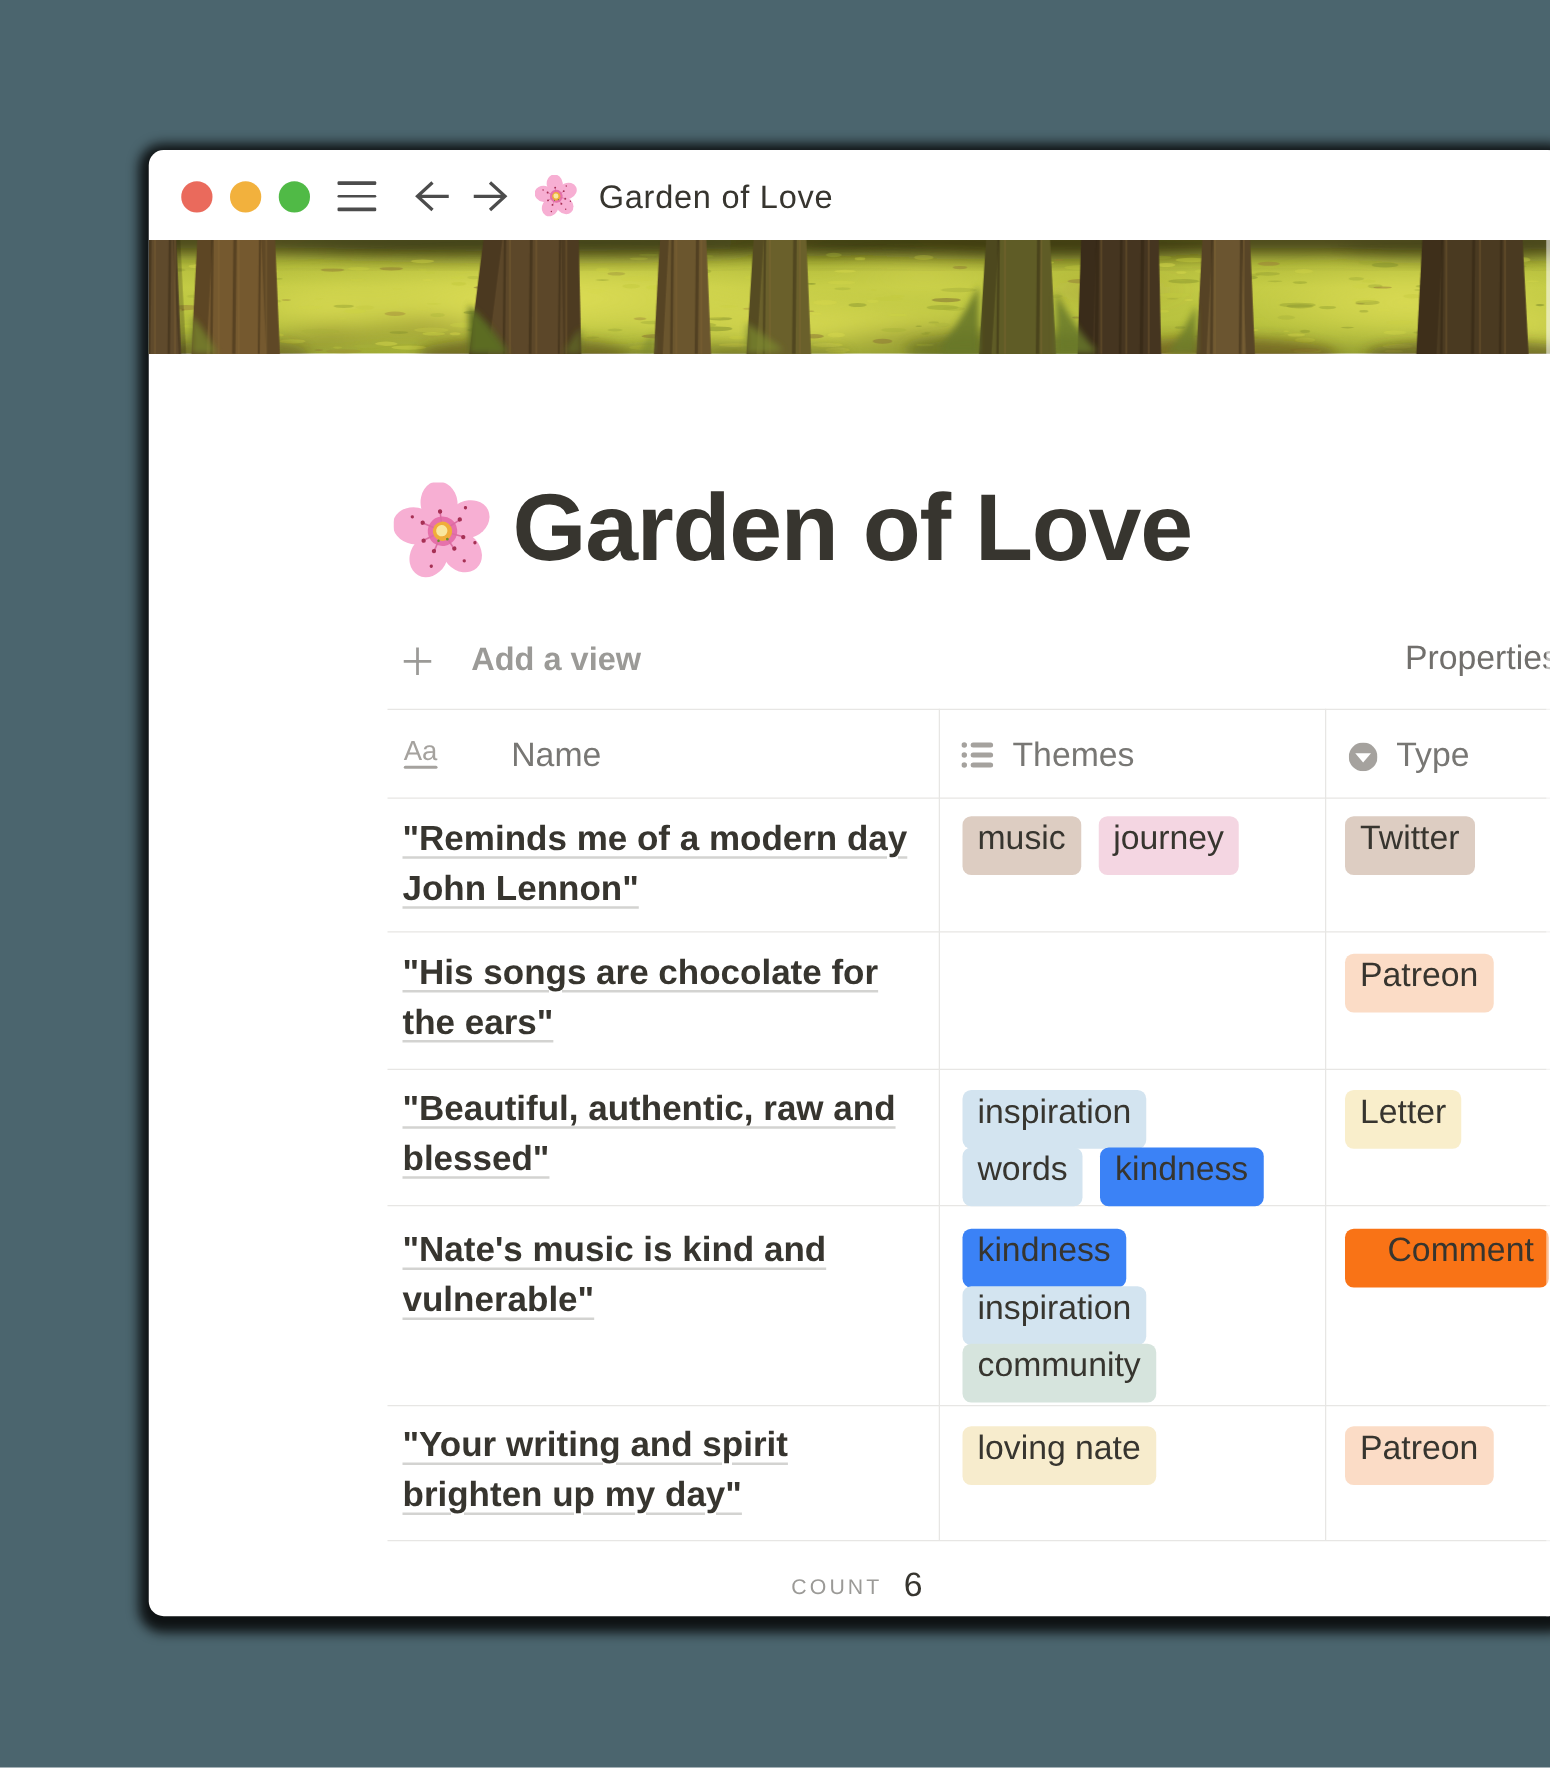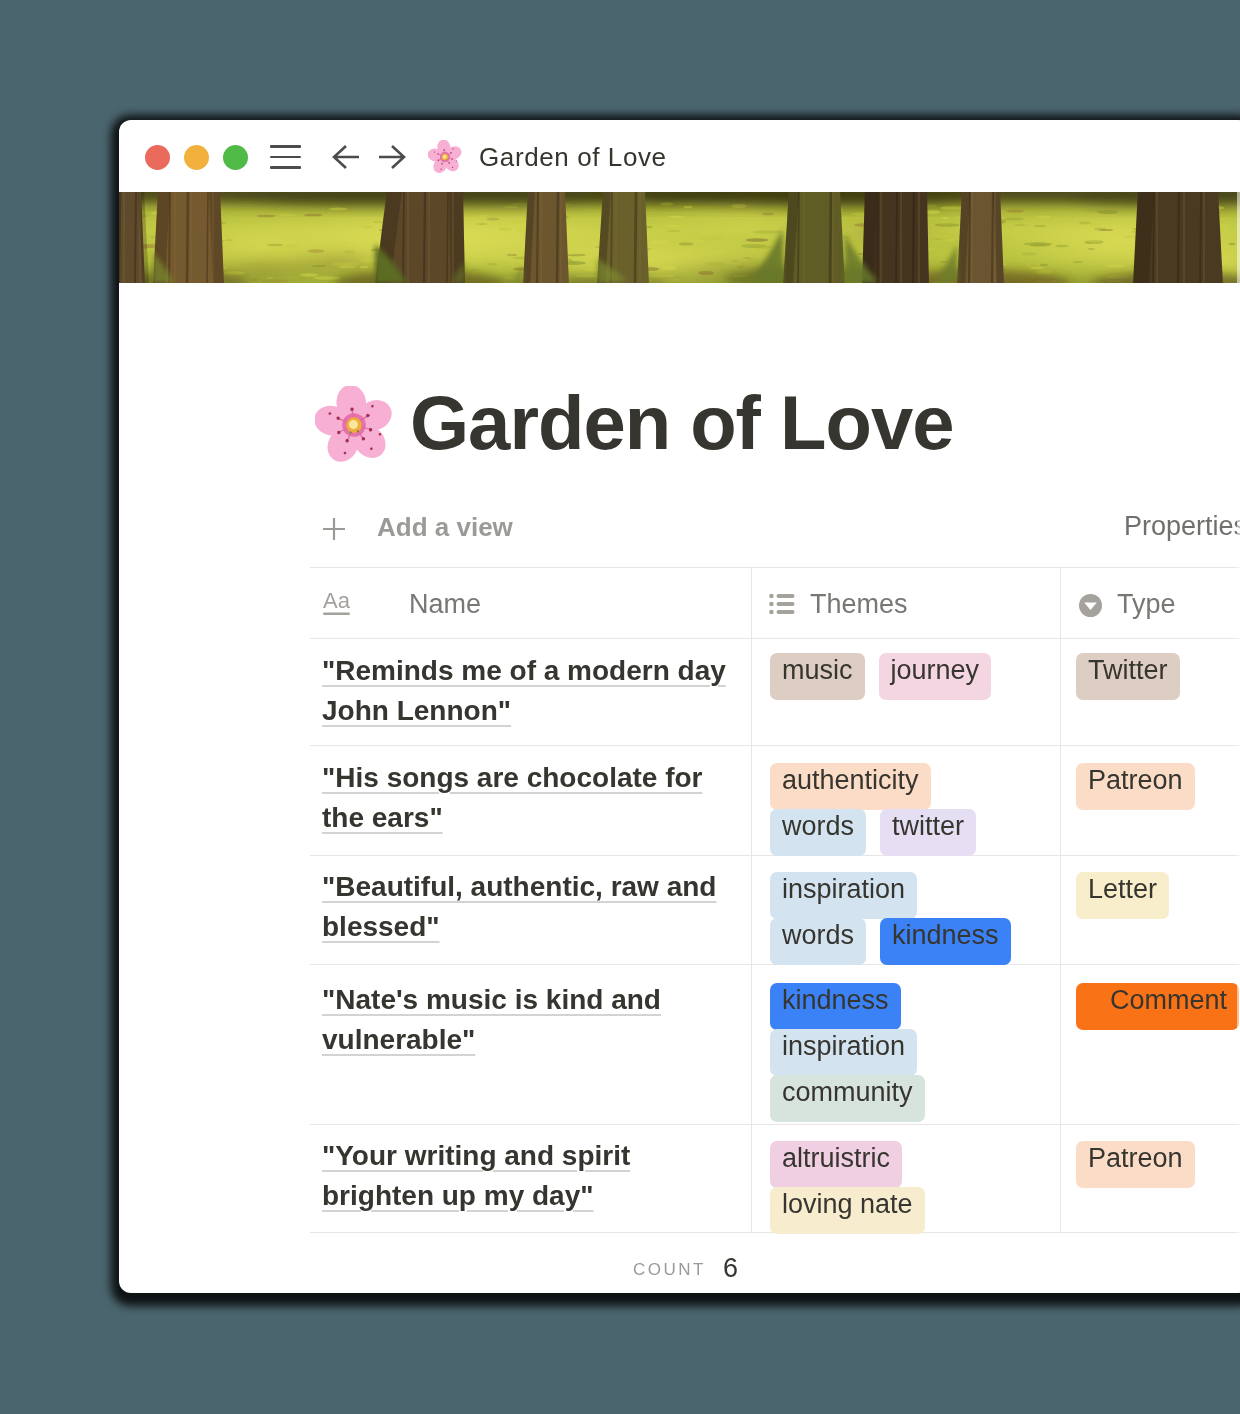--- a/index.html
+++ b/index.html
@@ -630,10 +630,6 @@
   <div class="tags" style="left:957px; top:533px;"><span class="tag t-brown">Twitter</span></div>
 
   <div class="name" style="left:203px; top:638px;">"His songs are chocolate for<br>the ears"</div>
-  <div class="tags" style="left:651px; top:643px;">
-      <div class="tl"><span class="tag t-orange">authenticity</span></div>
-      <div class="tl"><span class="tag t-blue">words</span><span class="tag t-purple">twitter</span></div>
-    </div>
   <div class="tags" style="left:957px; top:643px;"><span class="tag t-orange">Patreon</span></div>
 
   <div class="name" style="left:203px; top:747px;">"Beautiful, authentic, raw and<br>blessed"</div>

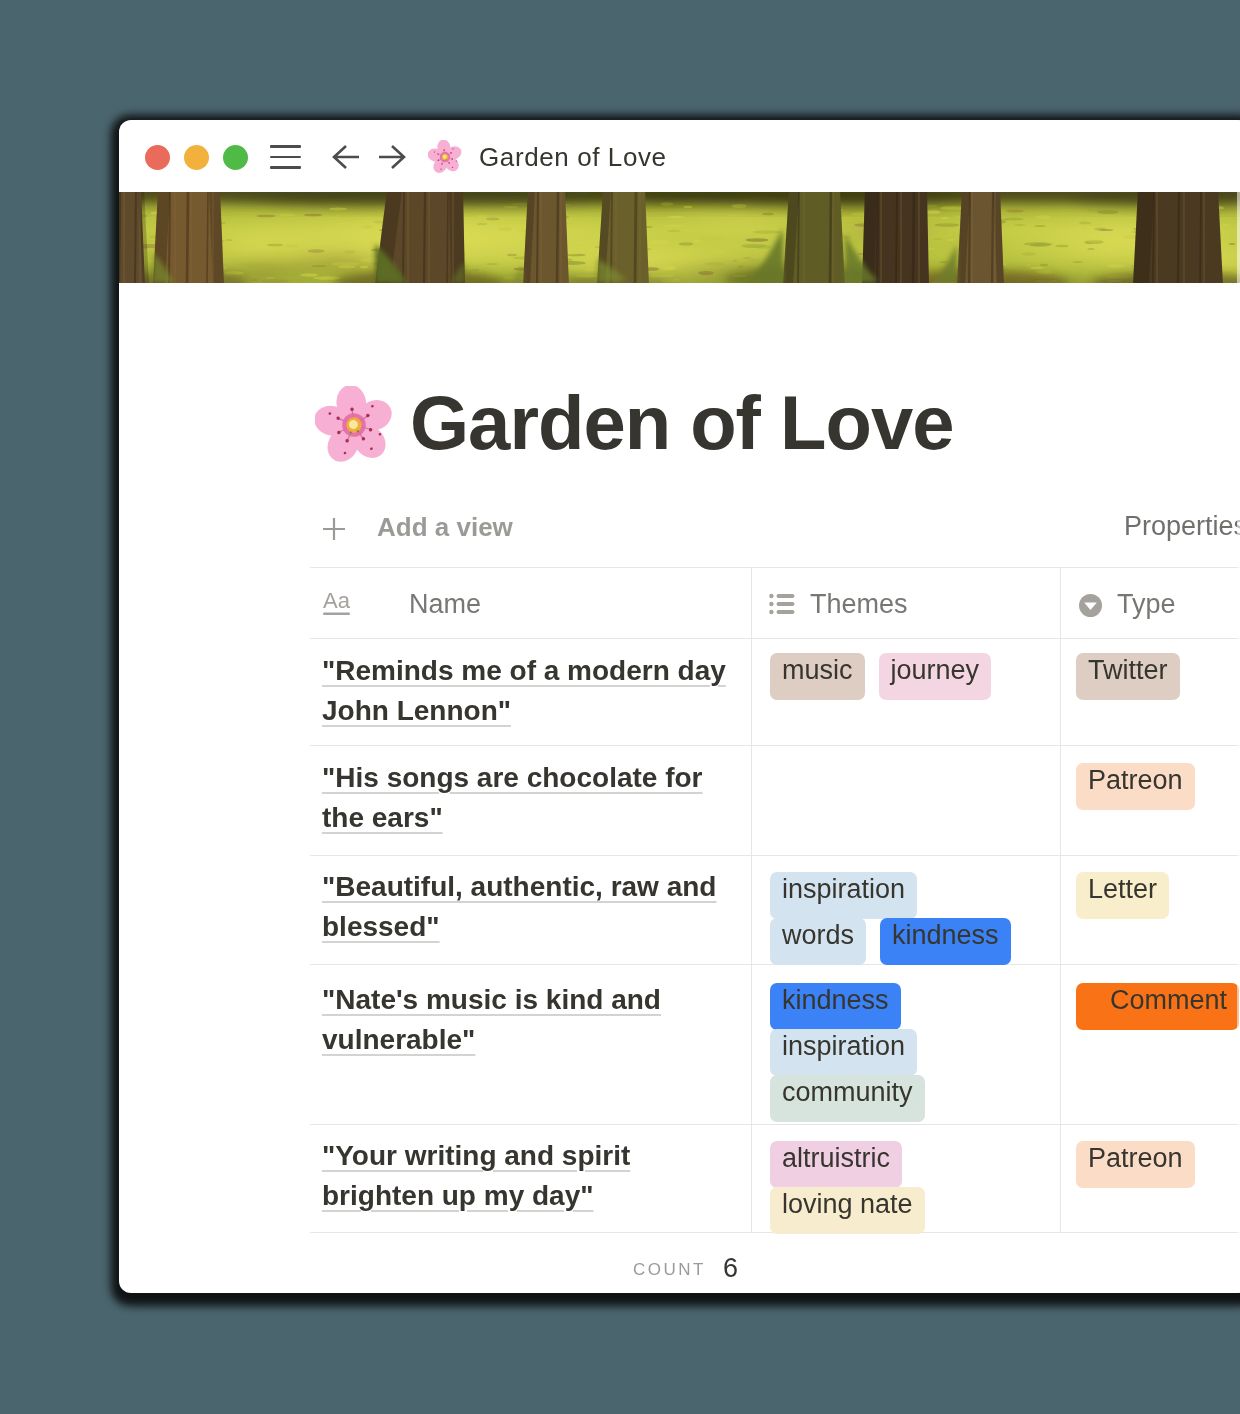--- a/index.html
+++ b/index.html
@@ -649,7 +649,6 @@
 
   <div class="name" style="left:203px; top:1016px;">"Your writing and spirit<br>brighten up my day"</div>
   <div class="tags" style="left:651px; top:1021px;">
-      <div class="tl"><span class="tag t-pink2">altruistric</span></div>
       <div class="tl"><span class="tag t-cream">loving nate</span></div>
     </div>
   <div class="tags" style="left:957px; top:1021px;"><span class="tag t-orange">Patreon</span></div>

